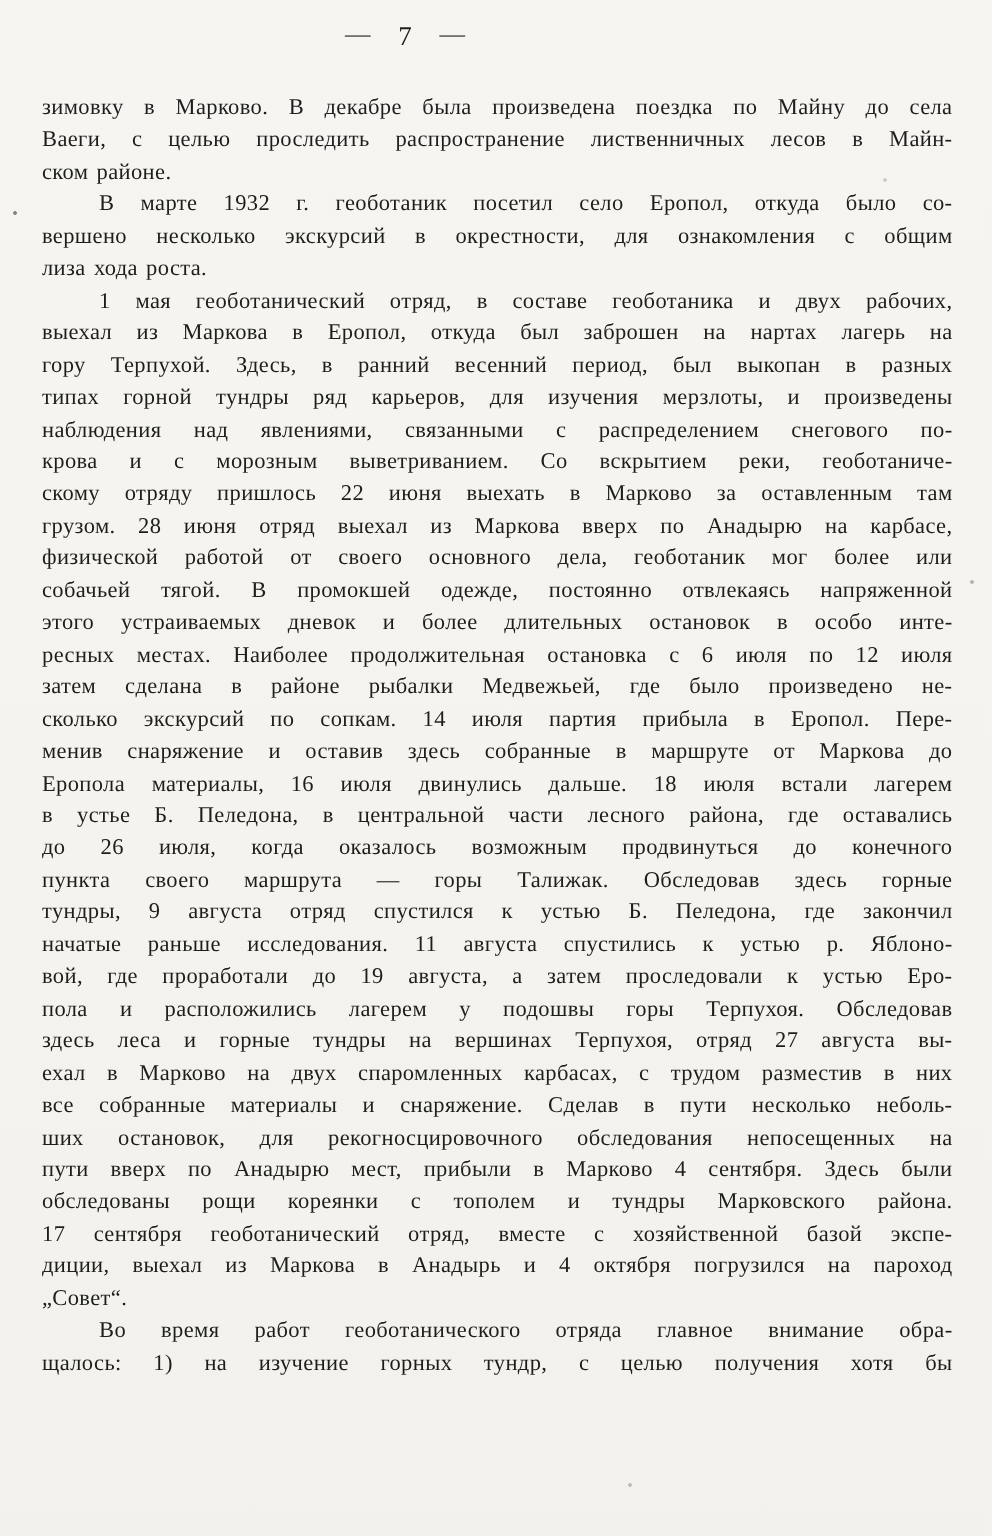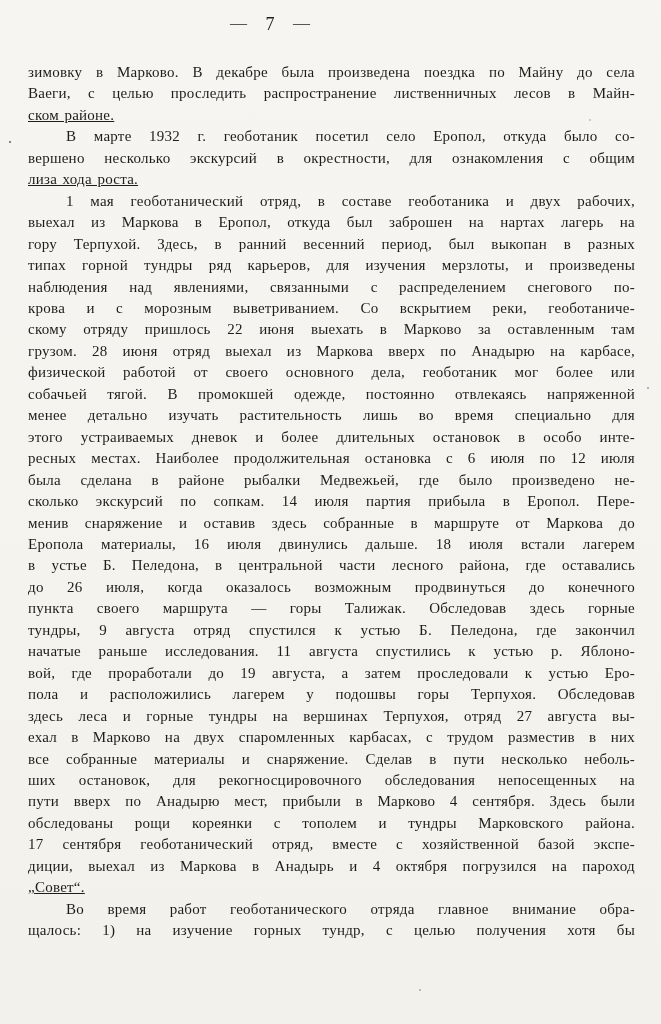--- a/index.html
+++ b/index.html
@@ -59,7 +59,6 @@
   }
   .line.para-end {
     text-align-last: left;
-    text-decoration: underline;
   }
   .line.indent {
     text-indent: 38px;

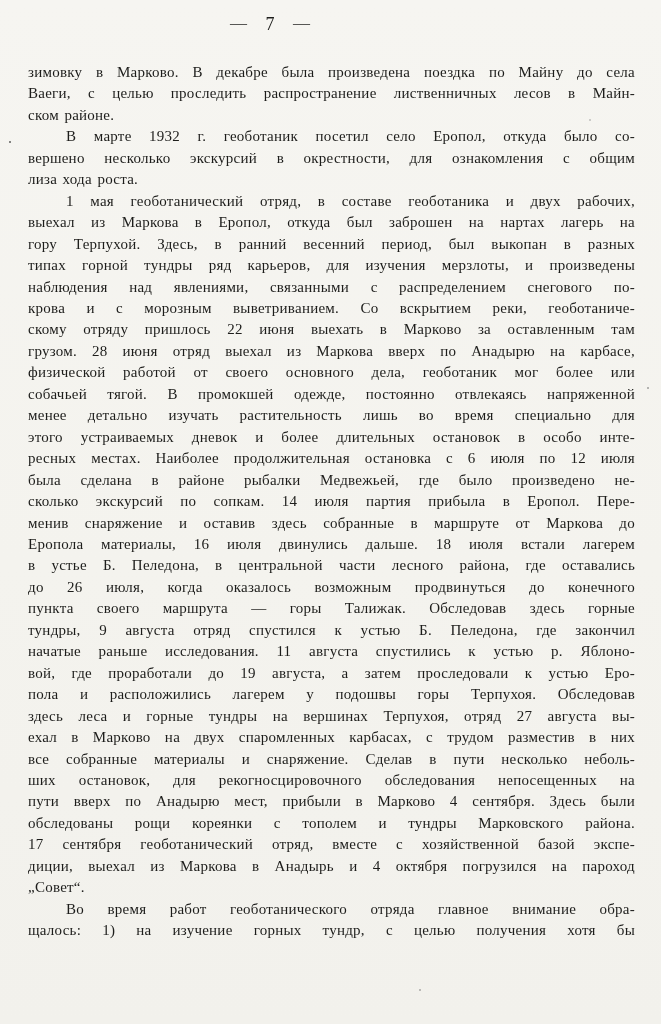--- a/index.html
+++ b/index.html
@@ -90,7 +90,6 @@
       <div class="line">грузом. 28 июня отряд выехал из Маркова вверх по Анадырю на карбасе,</div>
       <div class="line">физической работой от своего основного дела, геоботаник мог более или</div>
       <div class="line">собачьей тягой. В промокшей одежде, постоянно отвлекаясь напряженной</div>
-      <div class="line">менее детально изучать растительность лишь во время специально для</div>
       <div class="line">этого устраиваемых дневок и более длительных остановок в особо инте-</div>
       <div class="line">ресных местах. Наиболее продолжительная остановка с 6 июля по 12 июля</div>
       <div class="line">была сделана в районе рыбалки Медвежьей, где было произведено не-</div>

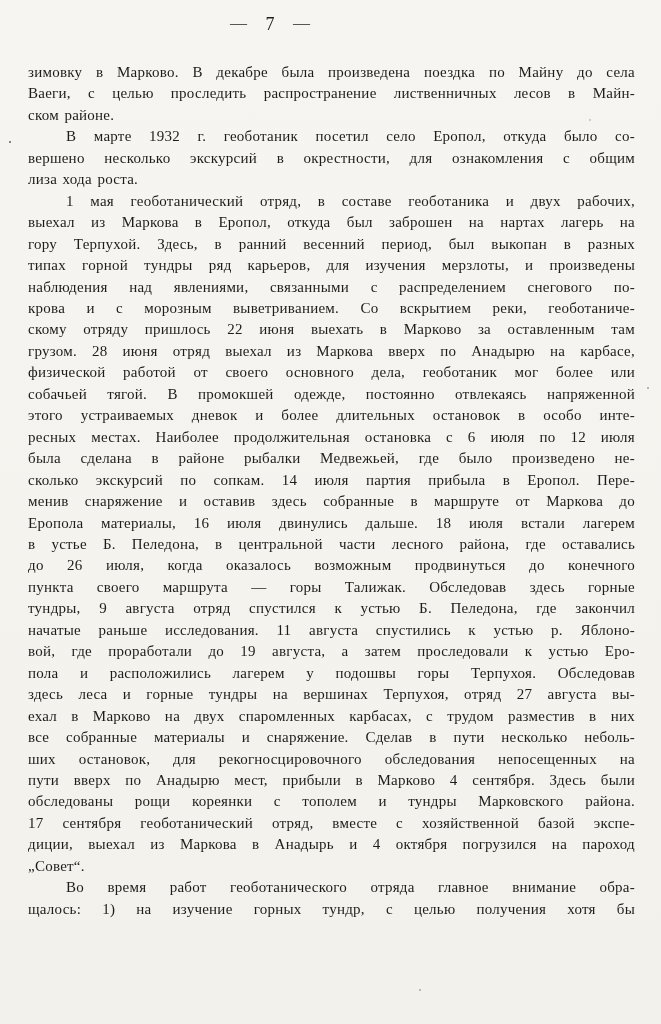--- a/index.html
+++ b/index.html
@@ -92,7 +92,7 @@
       <div class="line">собачьей тягой. В промокшей одежде, постоянно отвлекаясь напряженной</div>
       <div class="line">этого устраиваемых дневок и более длительных остановок в особо инте-</div>
       <div class="line">ресных местах. Наиболее продолжительная остановка с 6 июля по 12 июля</div>
-      <div class="line">была сделана в районе рыбалки Медвежьей, где было произведено не-</div>
+      <div class="line">затем сделана в районе рыбалки Медвежьей, где было произведено не-</div>
       <div class="line">сколько экскурсий по сопкам. 14 июля партия прибыла в Еропол. Пере-</div>
       <div class="line">менив снаряжение и оставив здесь собранные в маршруте от Маркова до</div>
       <div class="line">Еропола материалы, 16 июля двинулись дальше. 18 июля встали лагерем</div>

